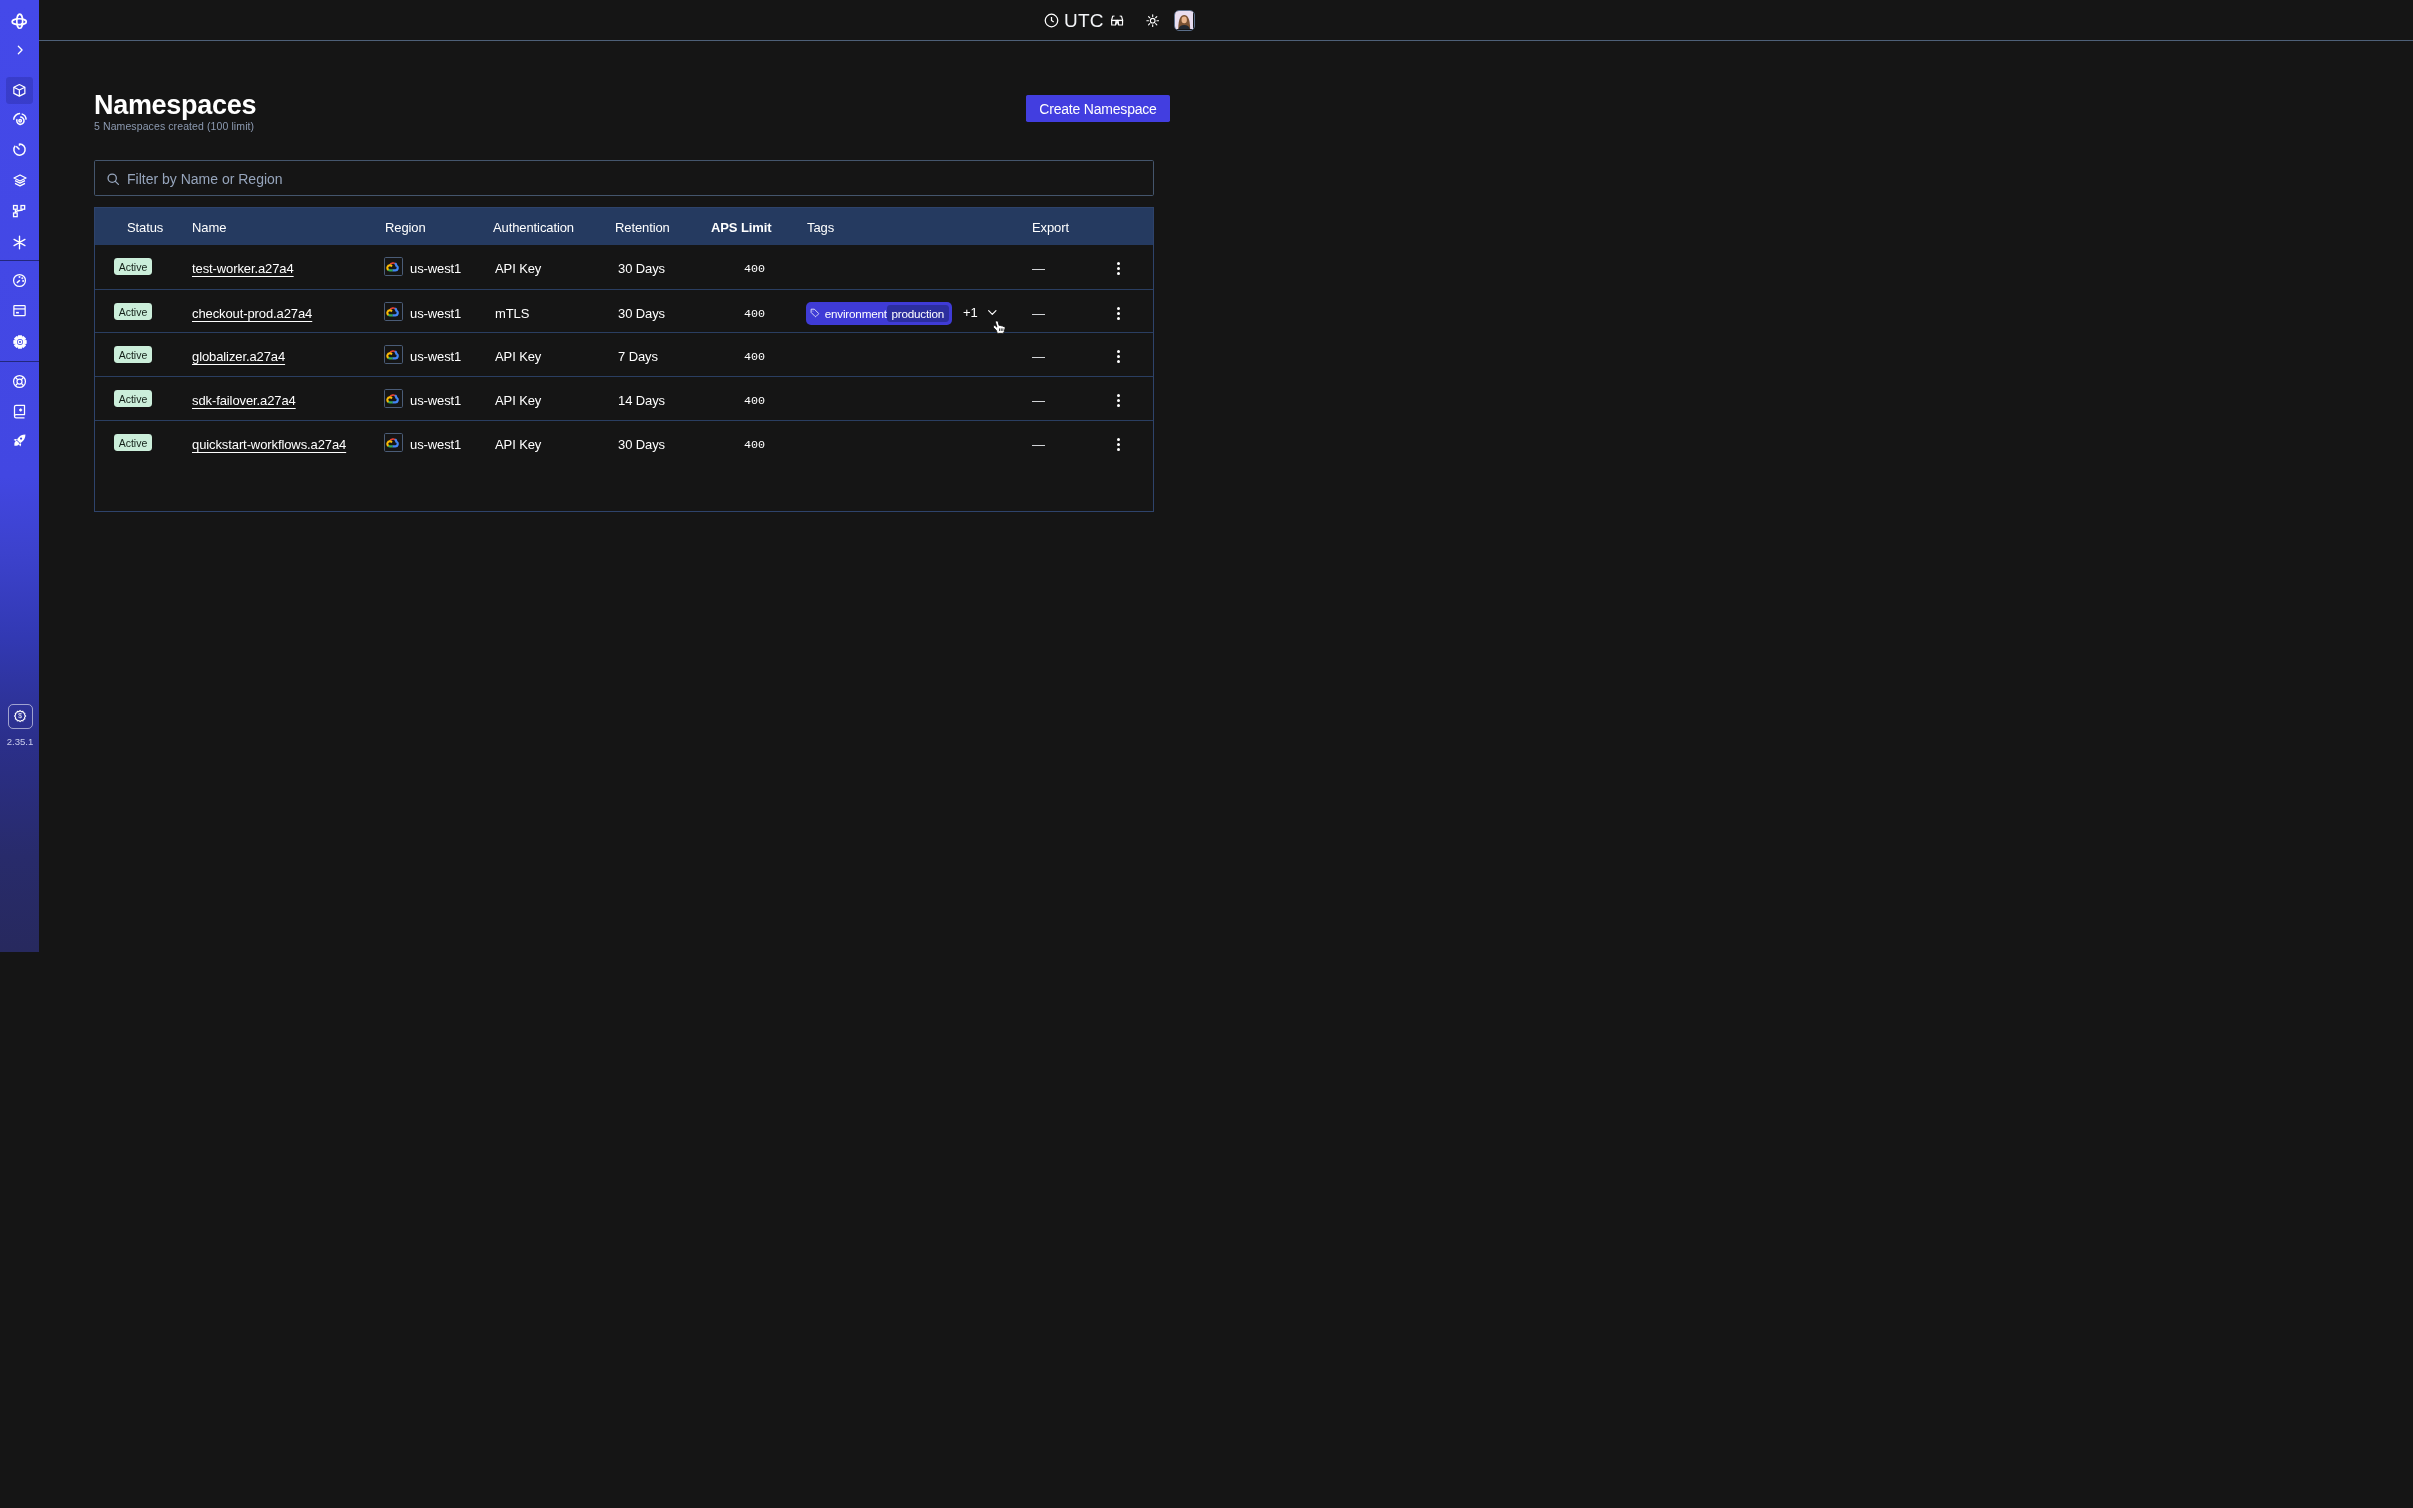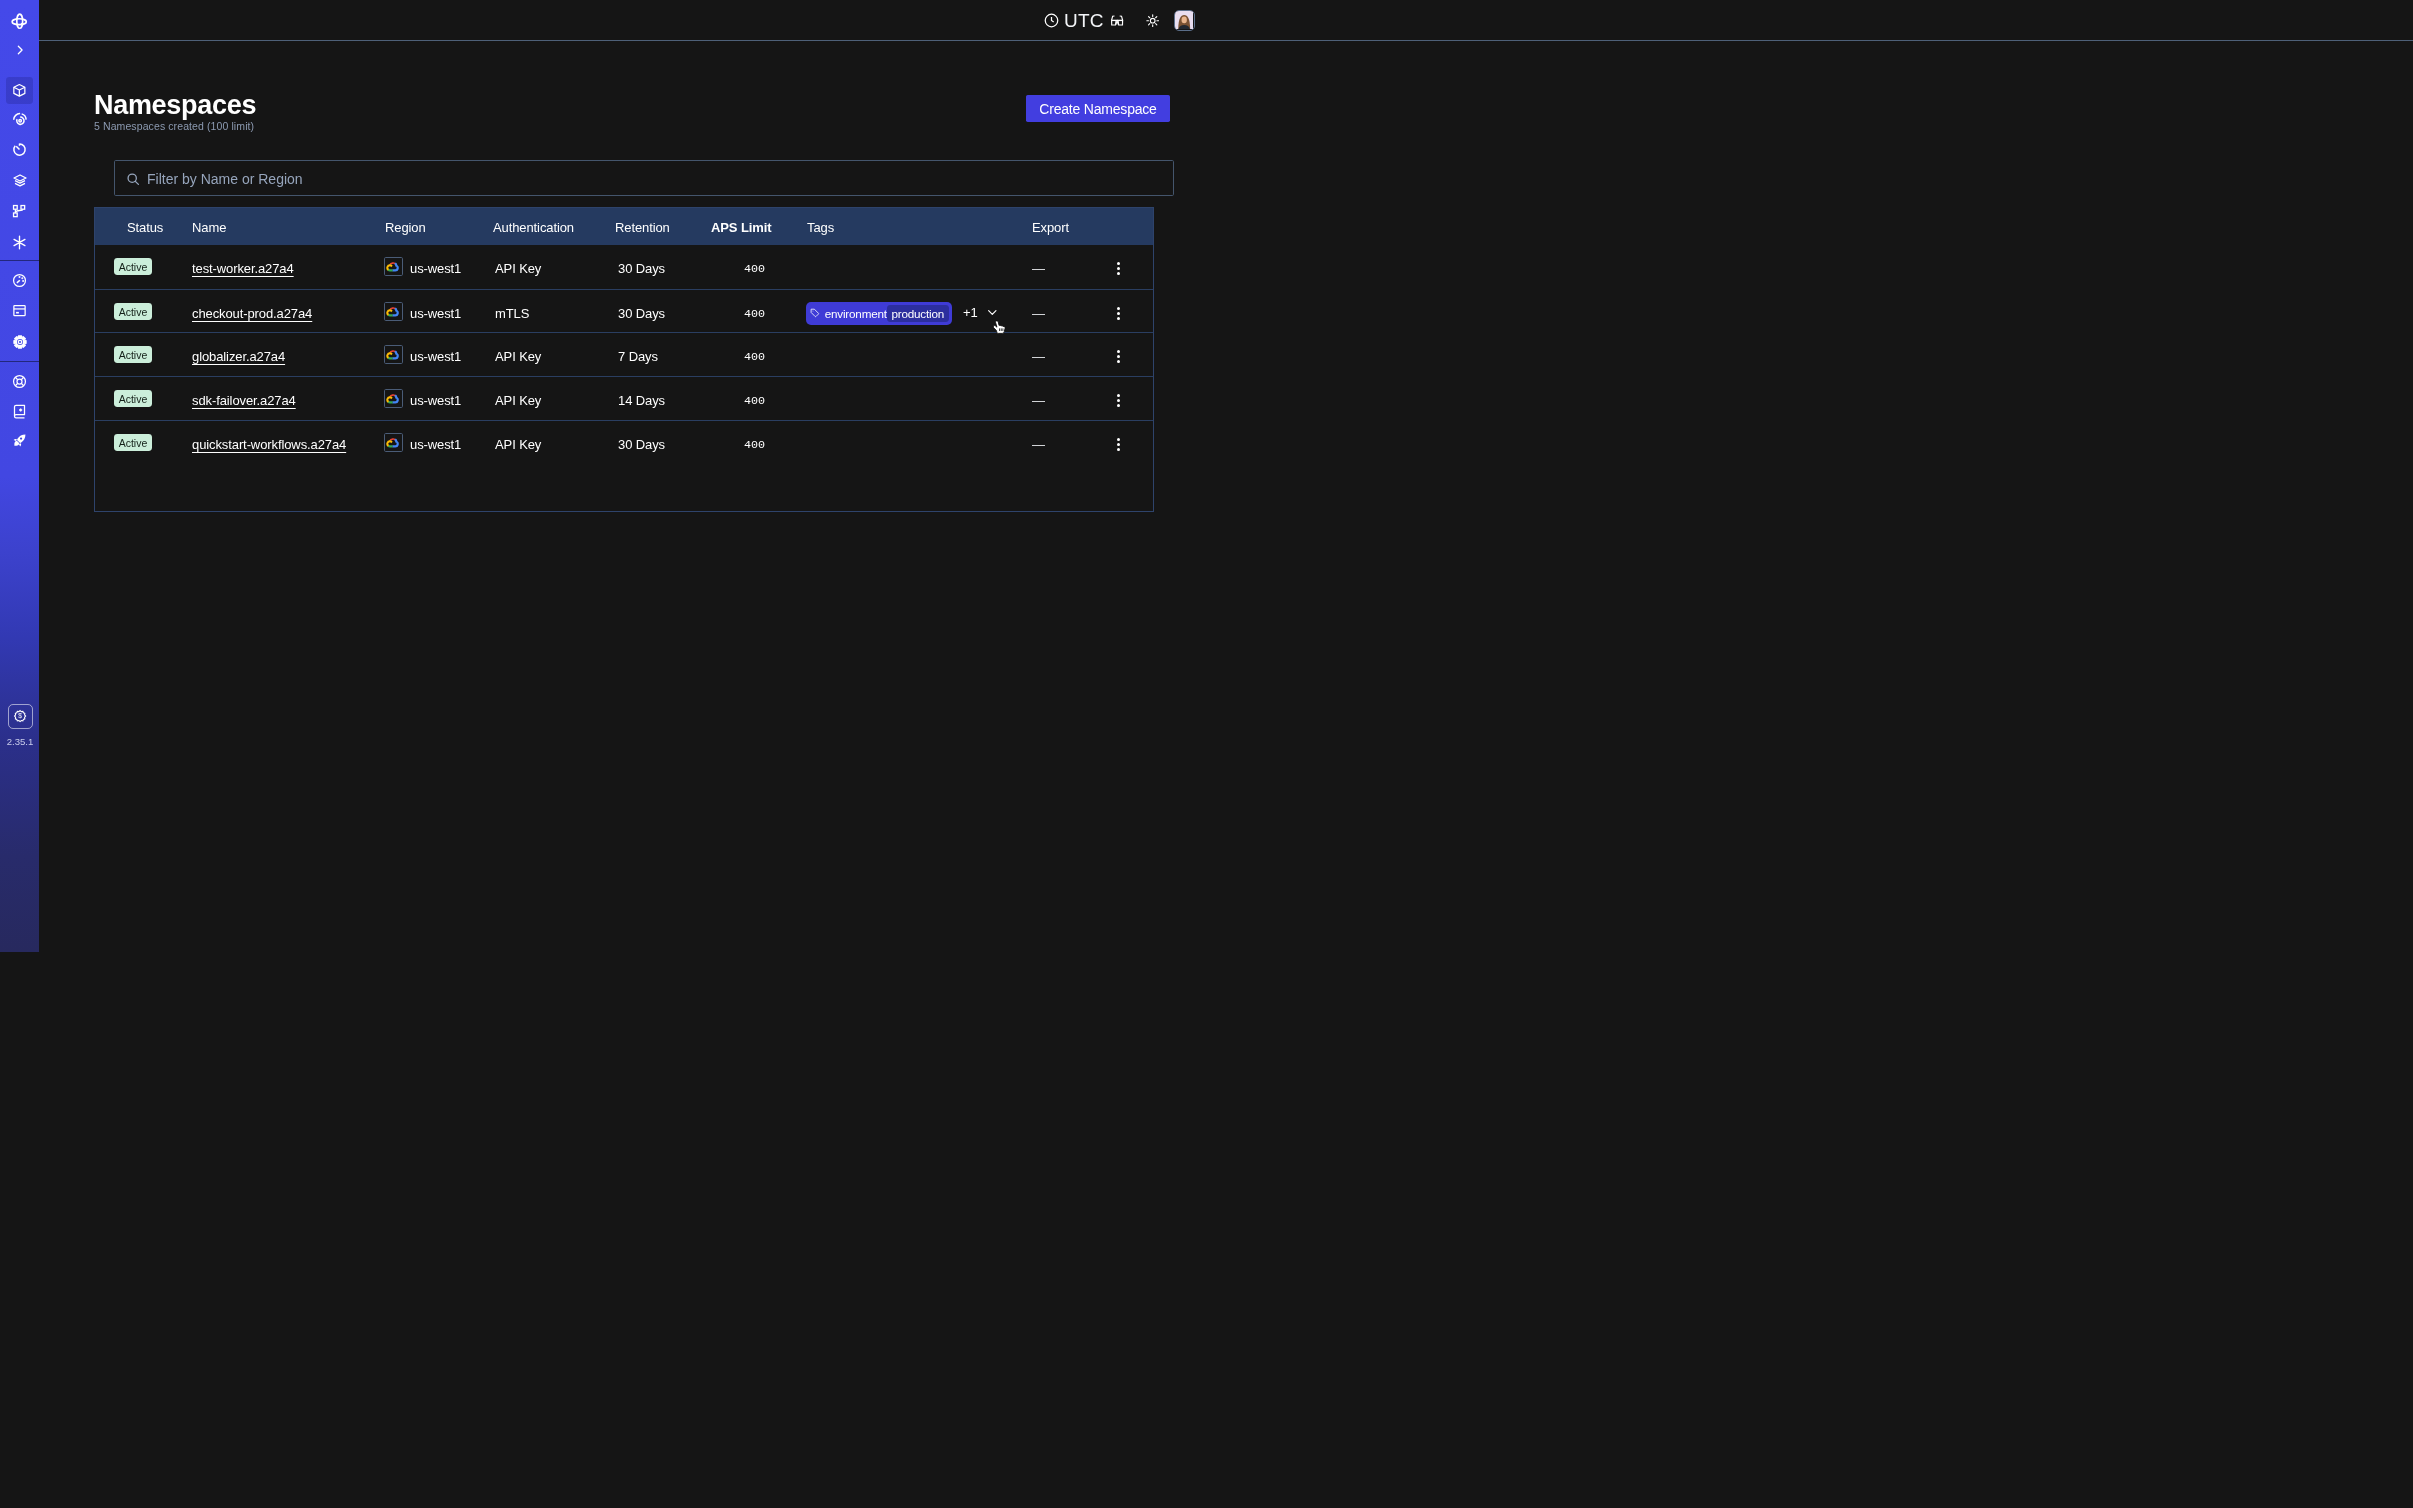--- a/index.html
+++ b/index.html
@@ -27,7 +27,7 @@
     color:#fff; font-size:14px; letter-spacing:-0.2px; display:flex; align-items:center; justify-content:center;margin-left:16px; }
 
   
-  #search { position:absolute; left:94px; top:160px; width:1060px; height:36px; border:0.8px solid #44556c; border-radius:1.7px;margin-left:20px; }
+  #search { position:absolute; left:94px; top:160px; width:1060px; height:36px; border:0.8px solid #44556c; border-radius:1.7px; }
   #search .ph { position:absolute; left:32px; top:10px; font-size:14px; color:#96a5bc; }
   #search svg { position:absolute; left:10.5px; top:11px; }
 

